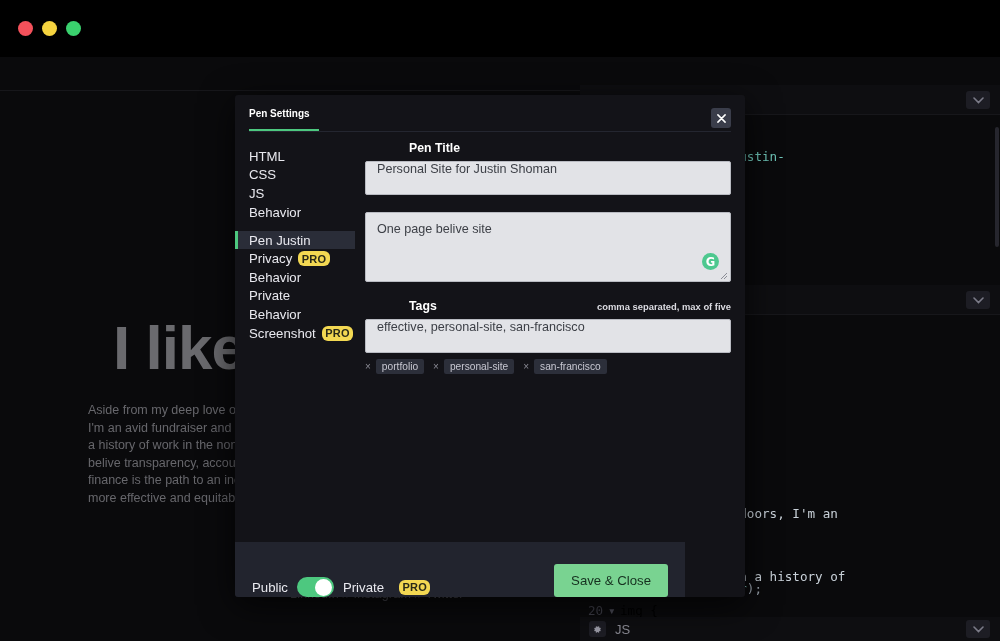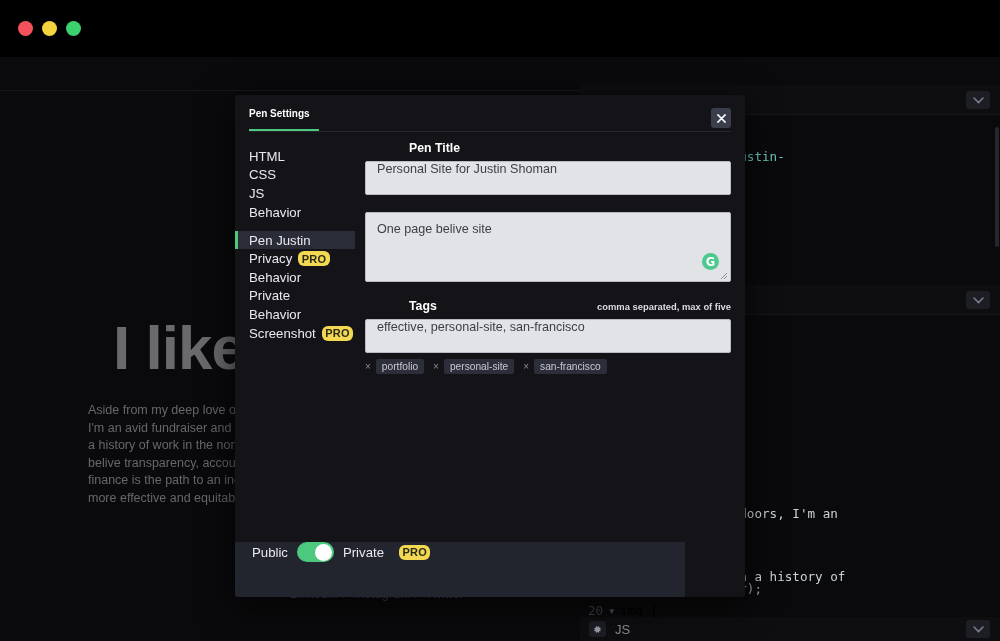--- a/index.html
+++ b/index.html
@@ -235,7 +235,7 @@
     position: absolute; left: 0; bottom: 0;
     width: 450px; height: 55px;
     background: #22242e;
-    display: flex; align-items: flex-start;
+    display: flex; align-items: flex-end;
     padding: 0 17px;
   }
   .toggwrap { display: flex; align-items: center; gap: 9px; }

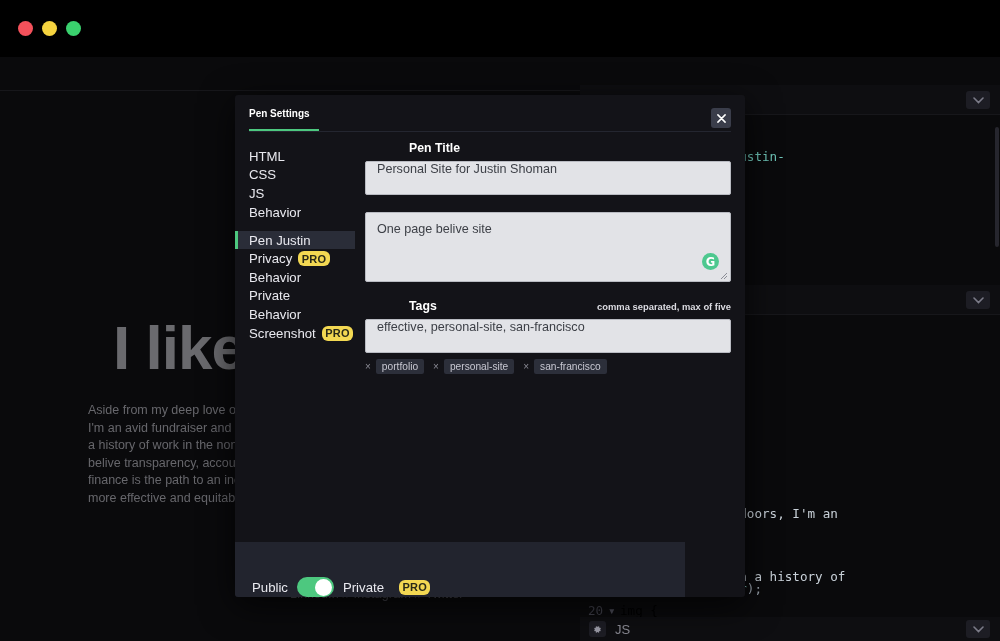--- a/index.html
+++ b/index.html
@@ -460,6 +460,7 @@
         <span class="tlbl">Private</span>
         <span class="pro">PRO</span>
       </div>
+      <button class="savebtn">Save &amp; Close</button>
     </div>
   </div>
 

